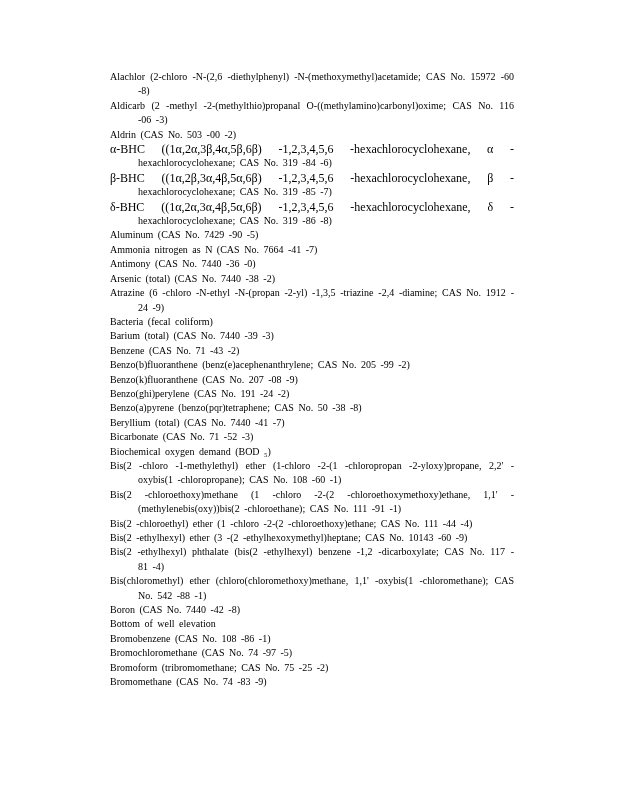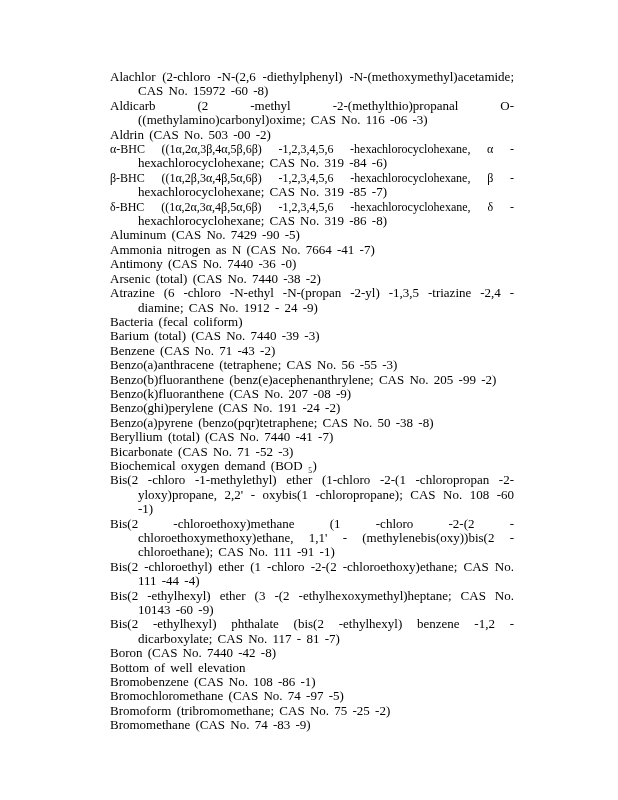--- a/index.html
+++ b/index.html
@@ -20,7 +20,7 @@
       width: 404px;
     }
     .entry {
-      font-size: 13px;
+      font-size: 10px;
       line-height: 14.4px;
       text-align: justify;
       padding-left: 28px;

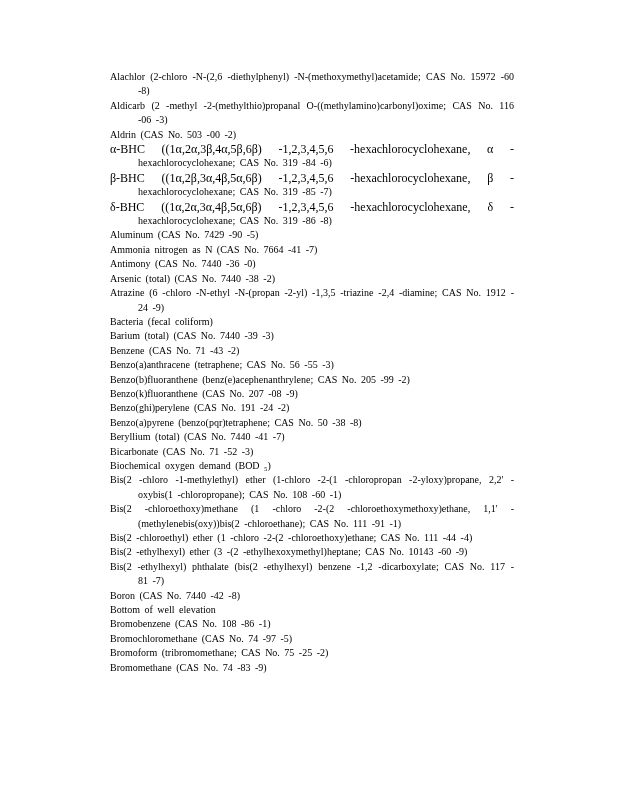--- a/index.html
+++ b/index.html
@@ -51,7 +51,6 @@
       <p class="entry">Bacteria (fecal coliform)</p>
       <p class="entry">Barium (total) (CAS No. 7440 -39 -3)</p>
       <p class="entry">Benzene (CAS No. 71 -43 -2)</p>
-      <p class="entry">Benzo(a)anthracene (tetraphene; CAS No. 56 -55 -3)</p>
       <p class="entry">Benzo(b)fluoranthene (benz(e)acephenanthrylene; CAS No. 205 -99 -2)</p>
       <p class="entry">Benzo(k)fluoranthene (CAS No. 207 -08 -9)</p>
       <p class="entry">Benzo(ghi)perylene (CAS No. 191 -24 -2)</p>

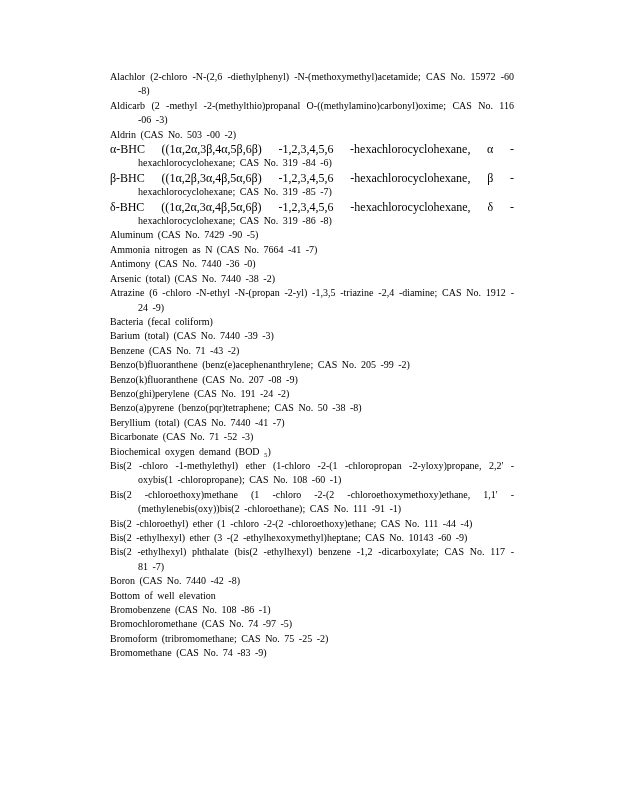--- a/index.html
+++ b/index.html
@@ -62,7 +62,7 @@
       <p class="entry">Bis(2 -chloroethoxy)methane (1 -chloro -2-(2 -chloroethoxymethoxy)ethane, 1,1' - (methylenebis(oxy))bis(2 -chloroethane); CAS No. 111 -91 -1)</p>
       <p class="entry">Bis(2 -chloroethyl) ether (1 -chloro -2-(2 -chloroethoxy)ethane; CAS No. 111 -44 -4)</p>
       <p class="entry">Bis(2 -ethylhexyl) ether (3 -(2 -ethylhexoxymethyl)heptane; CAS No. 10143 -60 -9)</p>
-      <p class="entry">Bis(2 -ethylhexyl) phthalate (bis(2 -ethylhexyl) benzene -1,2 -dicarboxylate; CAS No. 117 - 81 -7)</p>
+      <p class="entry">Bis(2 -ethylhexyl) phthalate (bis(2 -ethylhexyl) benzene -1,2 -dicarboxylate; CAS No. 117 - 81 -4)</p>
       <p class="entry">Boron (CAS No. 7440 -42 -8)</p>
       <p class="entry">Bottom of well elevation</p>
       <p class="entry">Bromobenzene (CAS No. 108 -86 -1)</p>

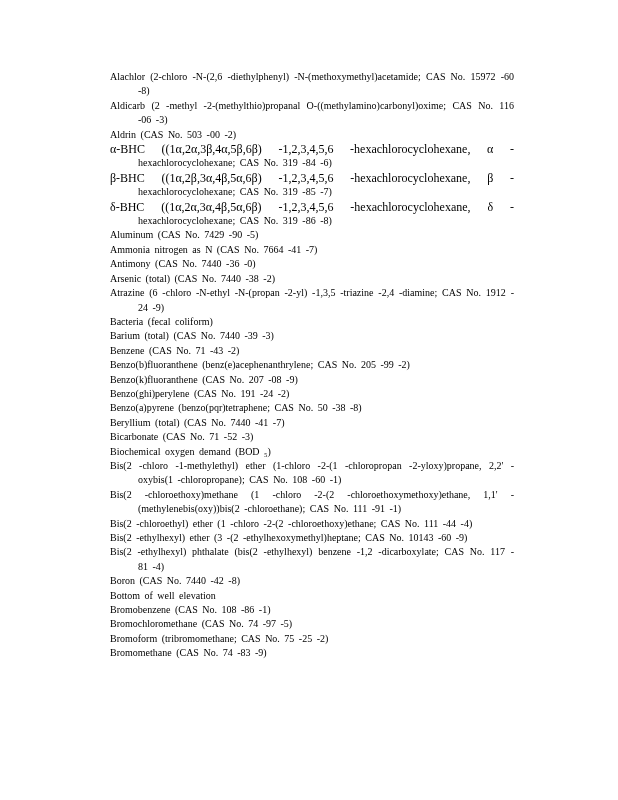--- a/index.html
+++ b/index.html
@@ -63,6 +63,7 @@
       <p class="entry">Bis(2 -chloroethyl) ether (1 -chloro -2-(2 -chloroethoxy)ethane; CAS No. 111 -44 -4)</p>
       <p class="entry">Bis(2 -ethylhexyl) ether (3 -(2 -ethylhexoxymethyl)heptane; CAS No. 10143 -60 -9)</p>
       <p class="entry">Bis(2 -ethylhexyl) phthalate (bis(2 -ethylhexyl) benzene -1,2 -dicarboxylate; CAS No. 117 - 81 -4)</p>
+      <p class="entry">Bis(chloromethyl) ether (chloro(chloromethoxy)methane, 1,1' -oxybis(1 -chloromethane); CAS No. 542 -88 -1)</p>
       <p class="entry">Boron (CAS No. 7440 -42 -8)</p>
       <p class="entry">Bottom of well elevation</p>
       <p class="entry">Bromobenzene (CAS No. 108 -86 -1)</p>

